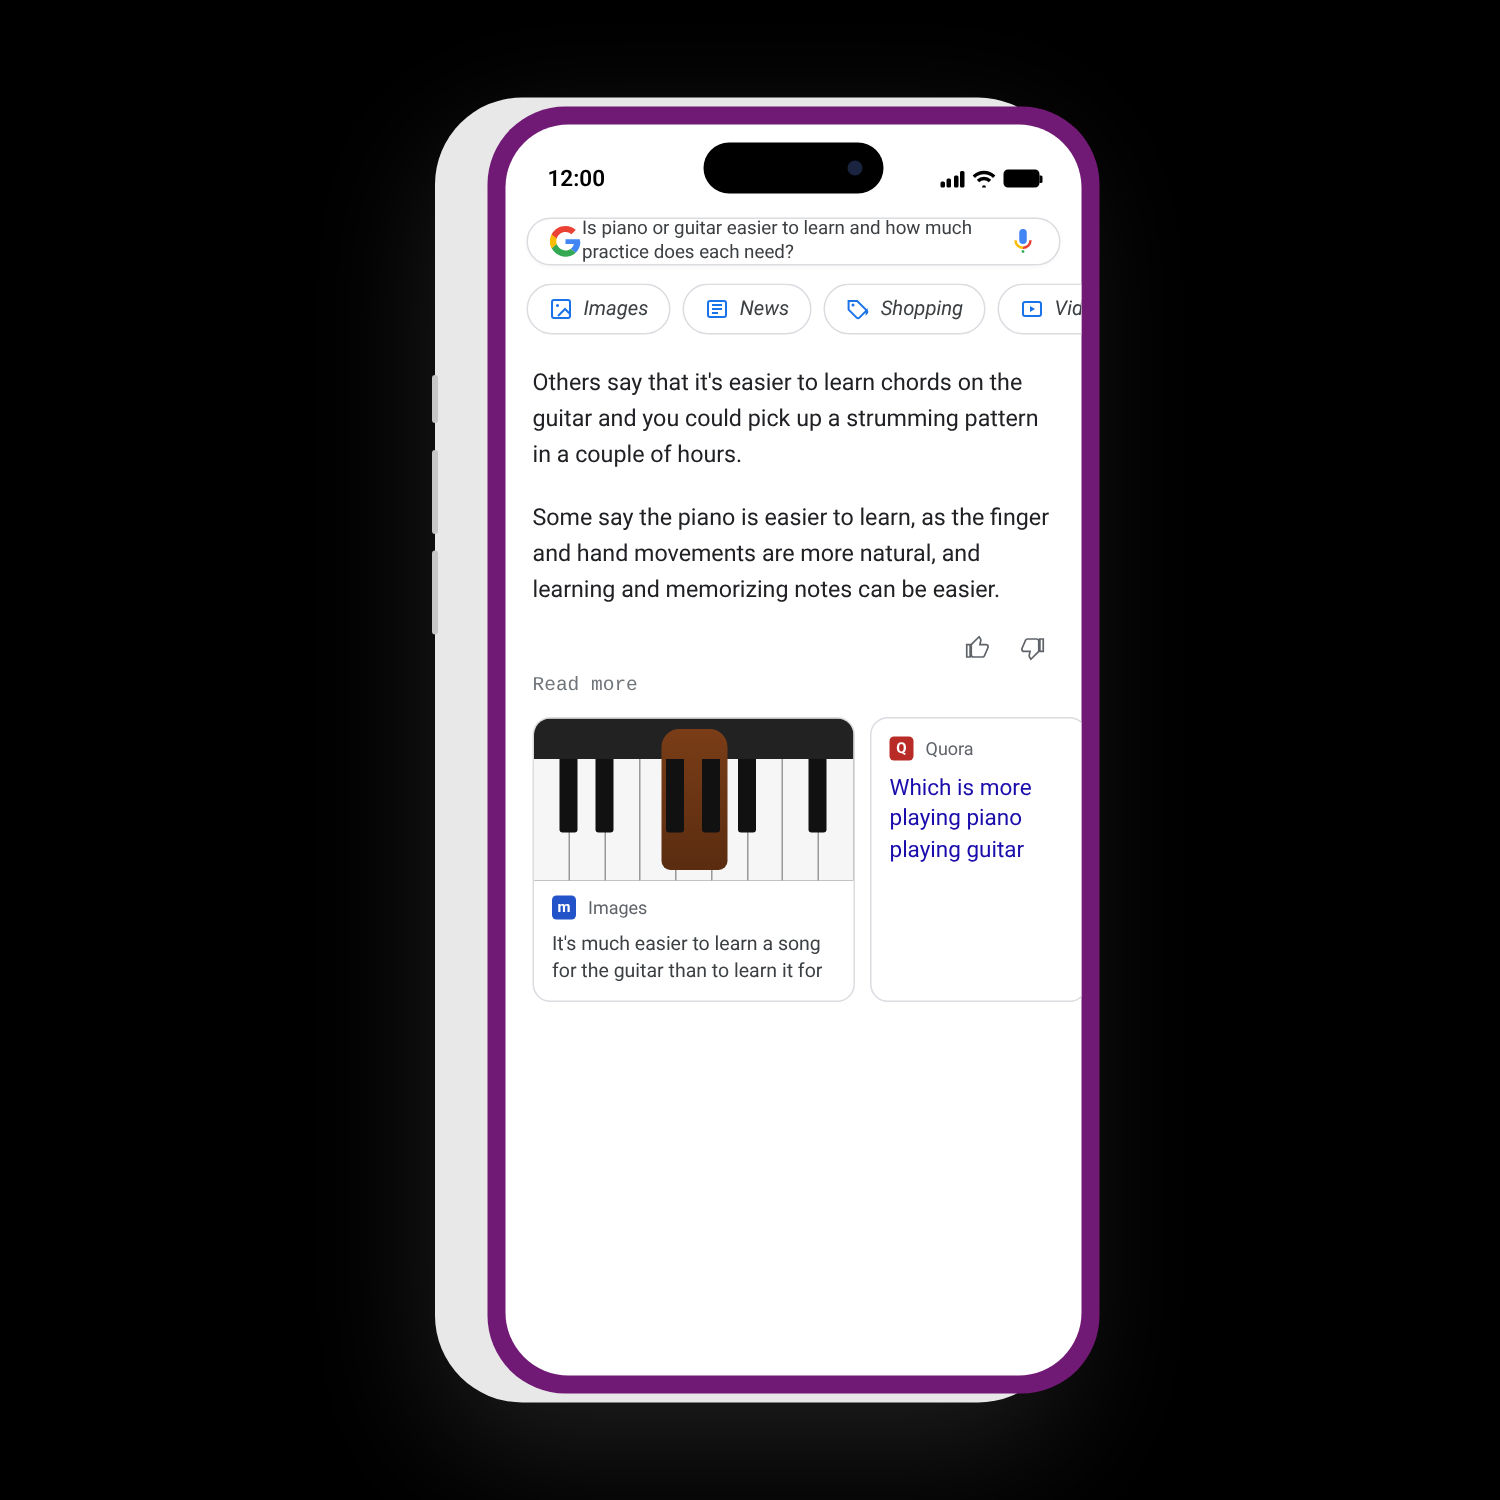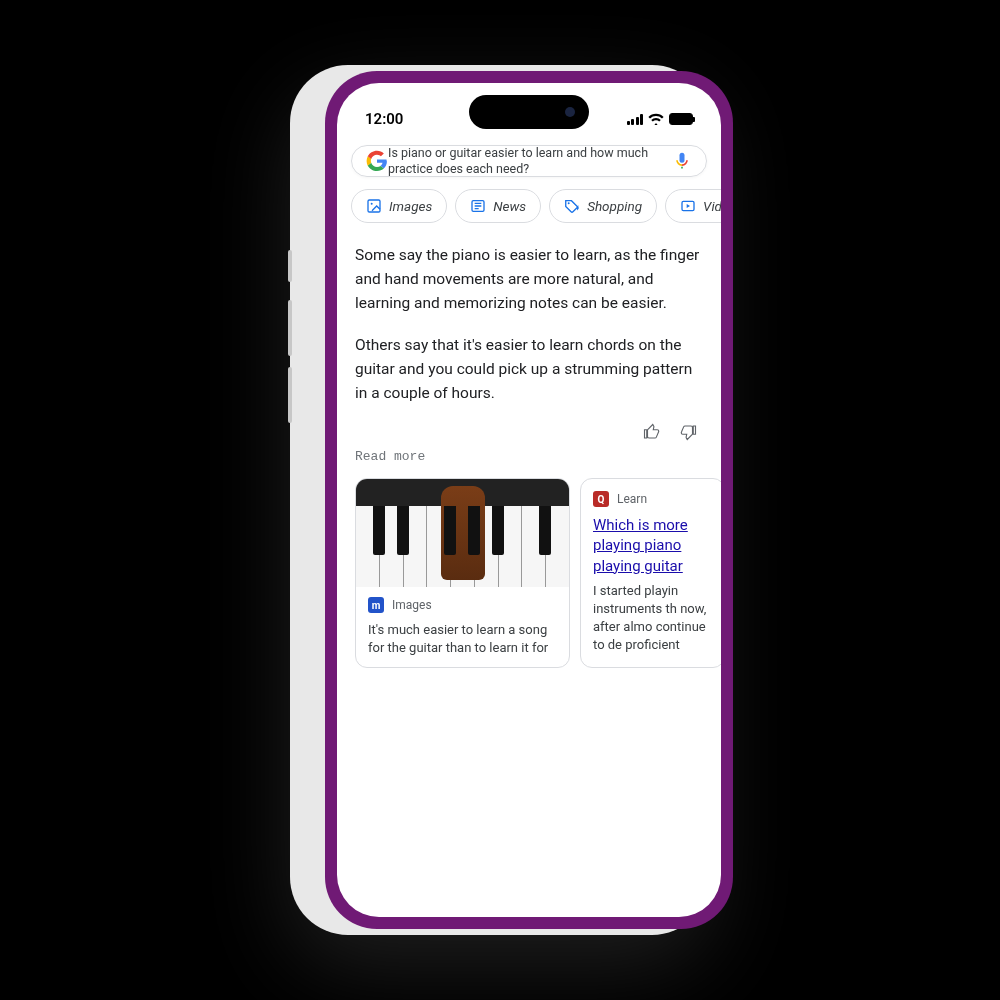--- a/index.html
+++ b/index.html
@@ -241,8 +241,8 @@
       </div>
 
       <div class="content">
+        <p>Others say that it's easier to learn chords on the guitar and you could pick up a strumming pattern in a couple of hours.</p>
         <p>Some say the piano is easier to learn, as the finger and hand movements are more natural, and learning and memorizing notes can be easier.</p>
-        <p>Others say that it's easier to learn chords on the guitar and you could pick up a strumming pattern in a couple of hours.</p>
         <div class="feedback-row">
           <svg viewBox="0 0 24 24">
               <path d="M2 20h3V9H2zm19-9c0-1.1-.9-2-2-2h-5.3l.8-3.8v-.3c0-.4-.2-.8-.4-1.1L13 2 6.6 8.4C6.2 8.8 6 9.3 6 9.8V18c0 1.1.9 2 2 2h8c.8 0 1.5-.5 1.8-1.2l2.9-6.8c.1-.2.1-.5.1-.7z" fill="none" stroke="#5f6368" stroke-width="1.5"></path>

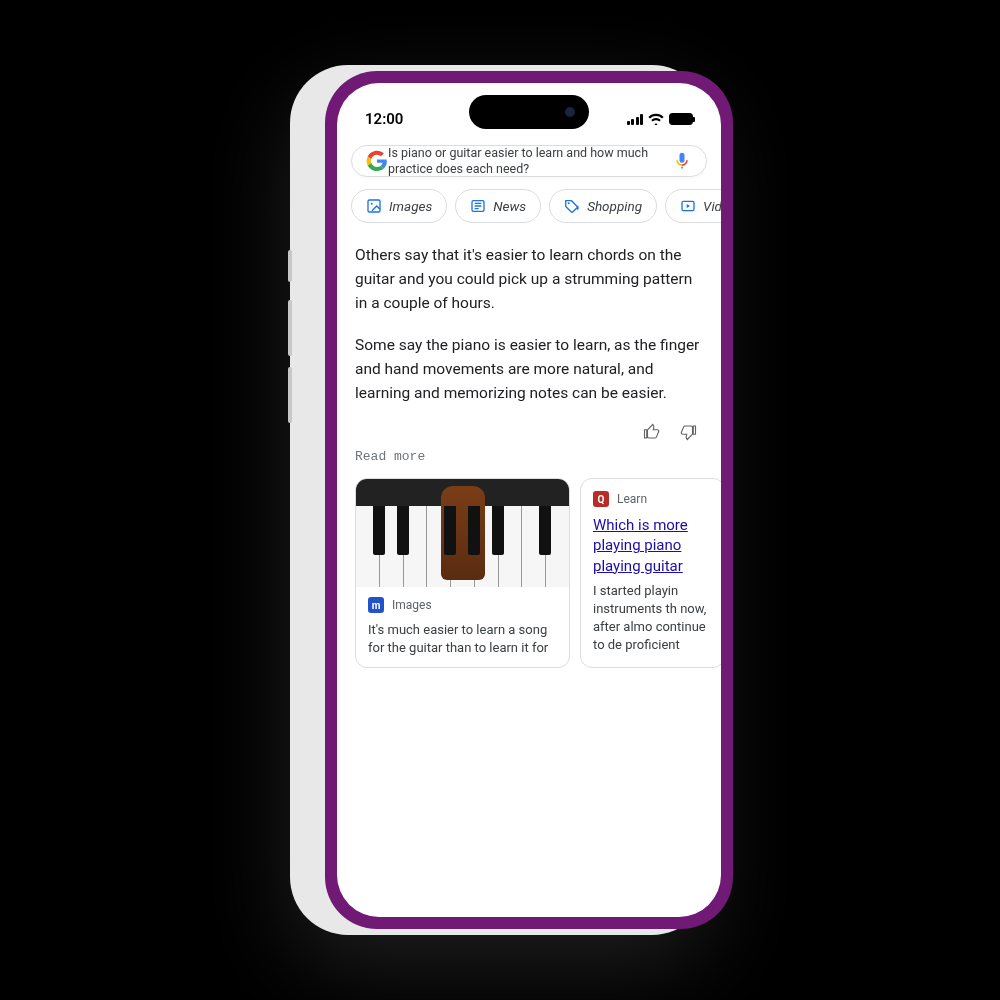--- a/index.html
+++ b/index.html
@@ -294,7 +294,7 @@
           <div class="card-body">
             <div class="src">
               <div class="src-box quora">Q</div>
-              <span>Learn</span>
+              <span>Quora</span>
             </div>
             <div class="card-title">Which is more playing piano playing guitar</div>
             <div class="card-snip">I started playin instruments th now, after almo continue to de proficient</div>

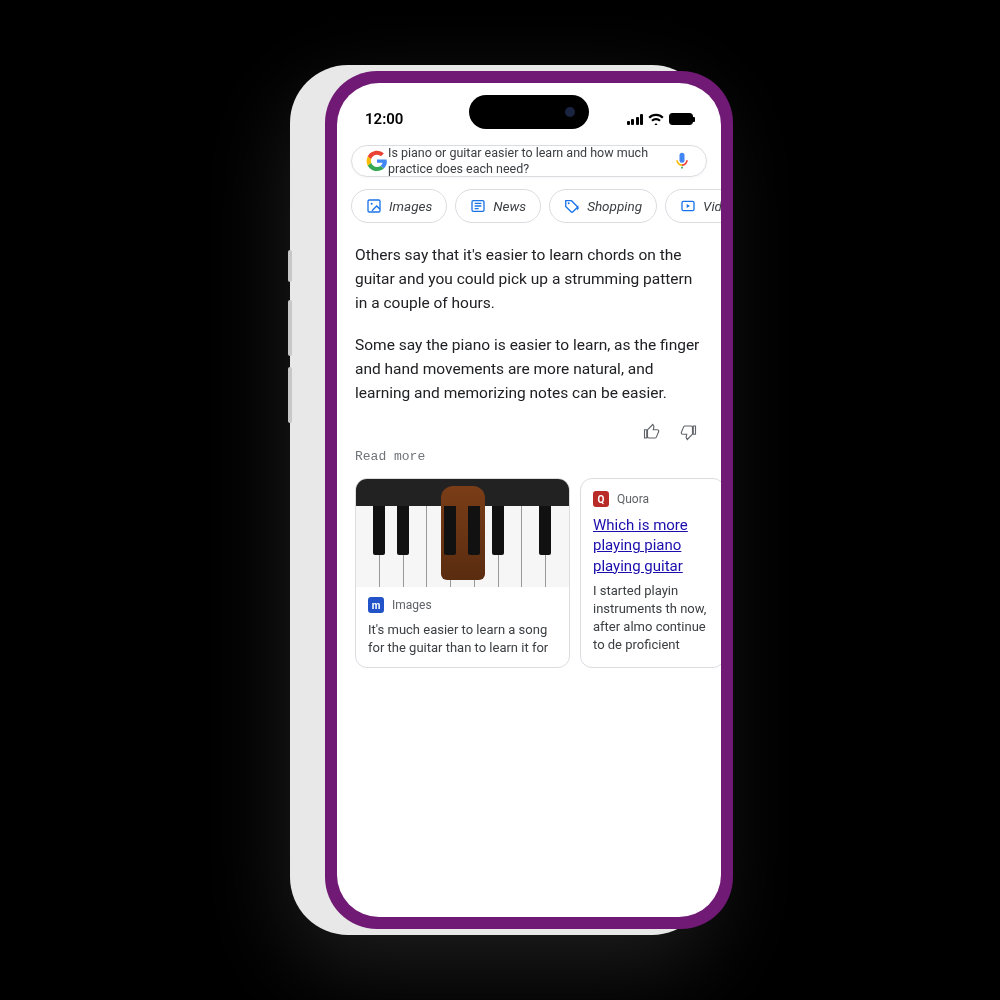--- a/index.html
+++ b/index.html
@@ -150,7 +150,7 @@
   .src-box { width:16px; height:16px; border-radius:3px; display:flex; align-items:center; justify-content:center; font-size:10px; font-weight:700; color:#fff;}
   .src-box.mussila { background:#2253c9; }
   .src-box.quora { background:#b92b27; }
-  .card-title { font-size:15px; color:#1a0dab; line-height:1.35; margin-bottom:6px;text-decoration:underline; }
+  .card-title { font-size:15px; color:#1a0dab; line-height:1.35; margin-bottom:6px; }
   .card-snip { font-size:13px; color:#3c4043; line-height:1.4; }
   .card.narrow .card-body{ padding-top:12px; }
 

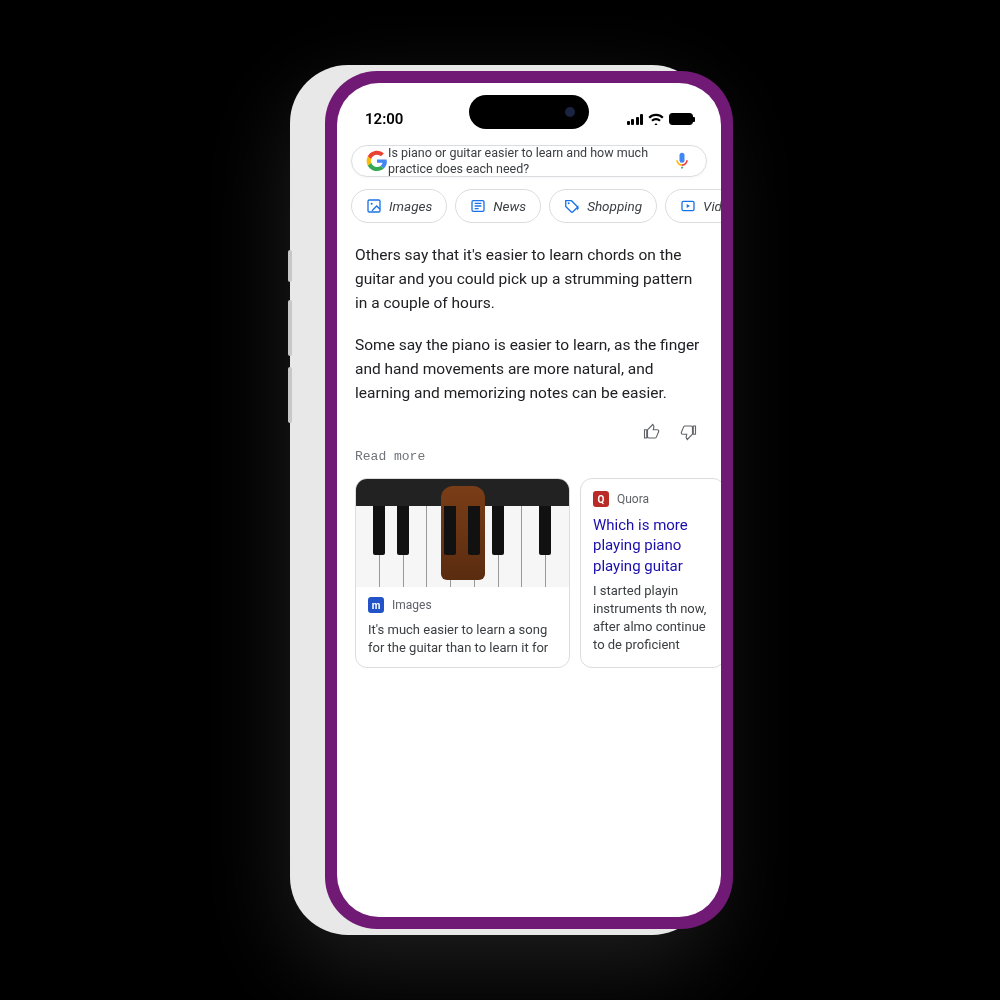--- a/index.html
+++ b/index.html
@@ -297,7 +297,6 @@
               <span>Quora</span>
             </div>
             <div class="card-title">Which is more playing piano playing guitar</div>
-            <div class="card-snip">I started playin instruments th now, after almo continue to de proficient</div>
           </div>
         </div>
       </div>

